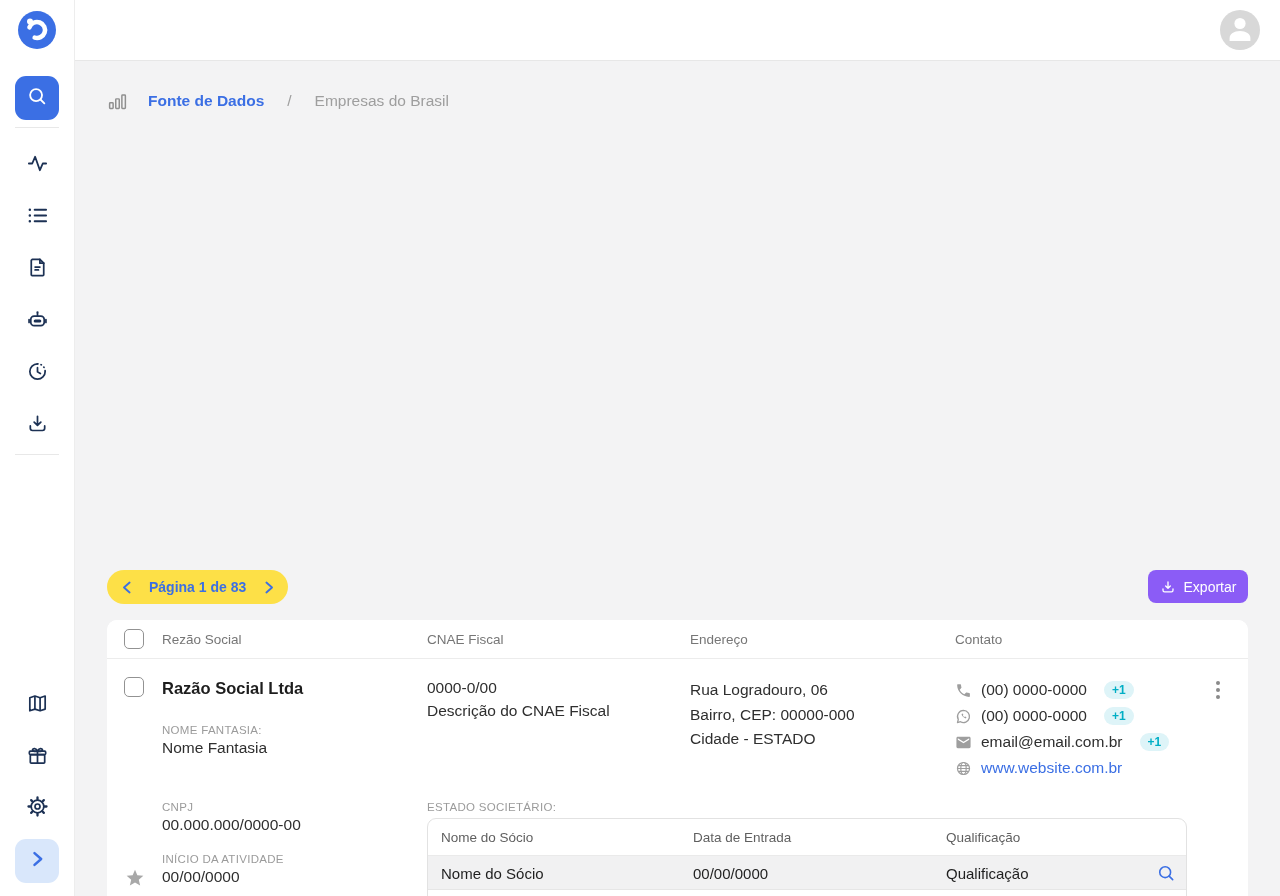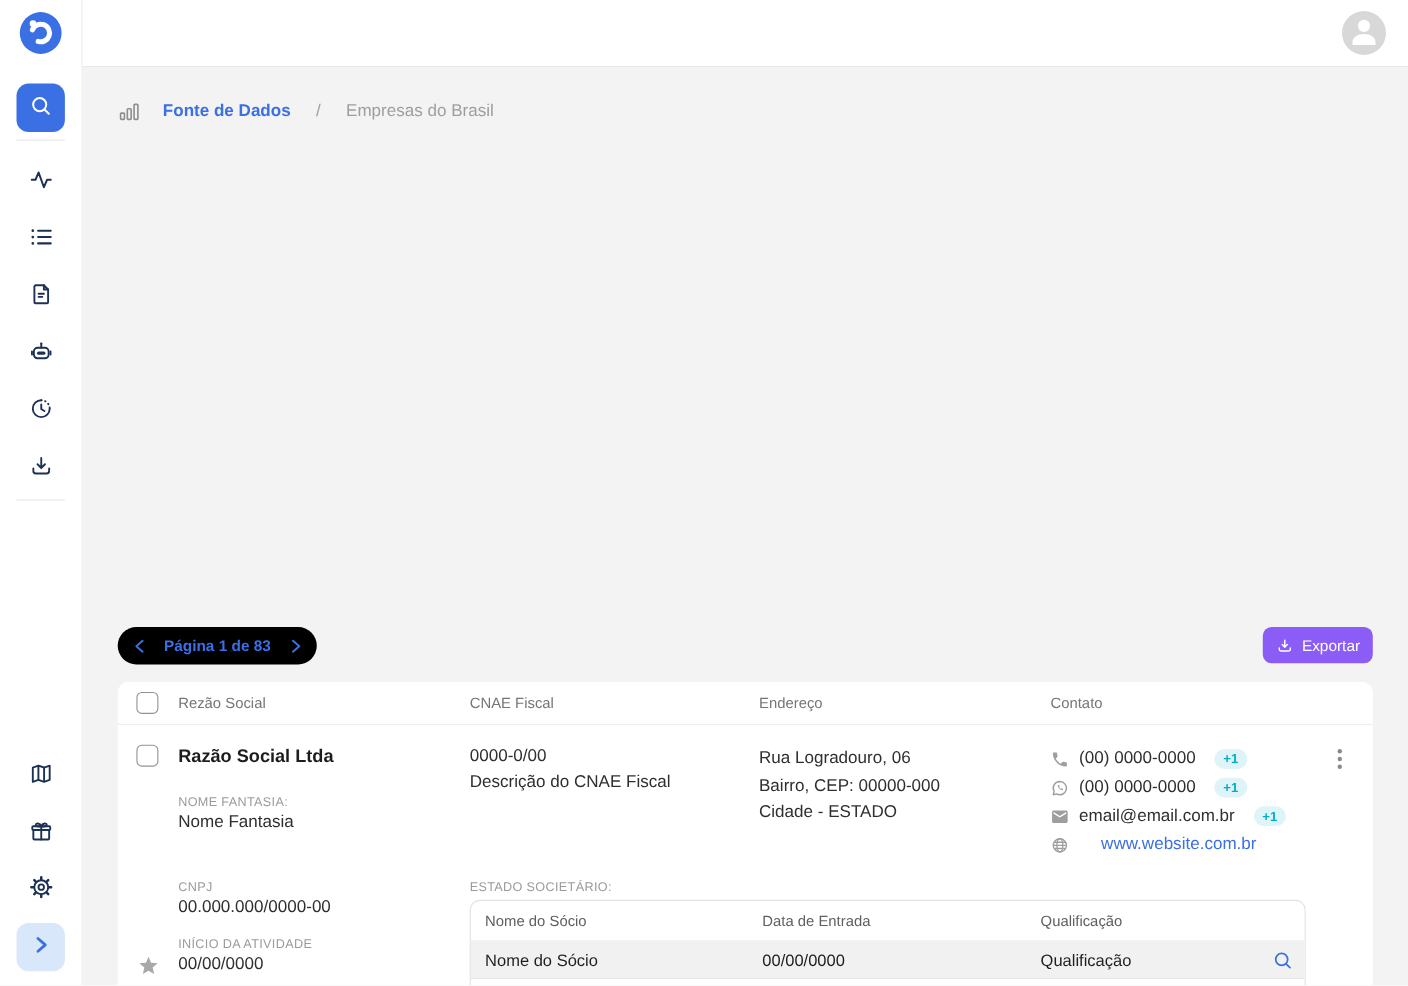--- a/index.html
+++ b/index.html
@@ -24,7 +24,7 @@
   .bc-sep { color:#9e9e9e; padding:0 3px; }
   .bc-secondary { color:#9e9e9e; }
   
-  .pagination { position:absolute; left:107px; top:570px; height:34px; background:#000000; border-radius:17px; display:flex; align-items:center; padding:0 11px; gap:9px; }
+  .pagination { position:absolute; left:107px; top:570px; height:34px; background:#fde047; border-radius:17px; display:flex; align-items:center; padding:0 11px; gap:9px; }
   .pag-label { font-size:14px; font-weight:700; color:#3b6fe4; padding:0 4px; }
   .pag-chev { width:18px; height:18px; cursor:pointer; display:flex; align-items:center; justify-content:center; }
   .export-btn { position:absolute; left:1148px; top:570px; width:100px; height:33px; background:#8b5cf6; border:none; border-radius:8px; color:#fff; display:flex; align-items:center; justify-content:center; gap:8px; font-size:14px; font-family:inherit; cursor:pointer; }

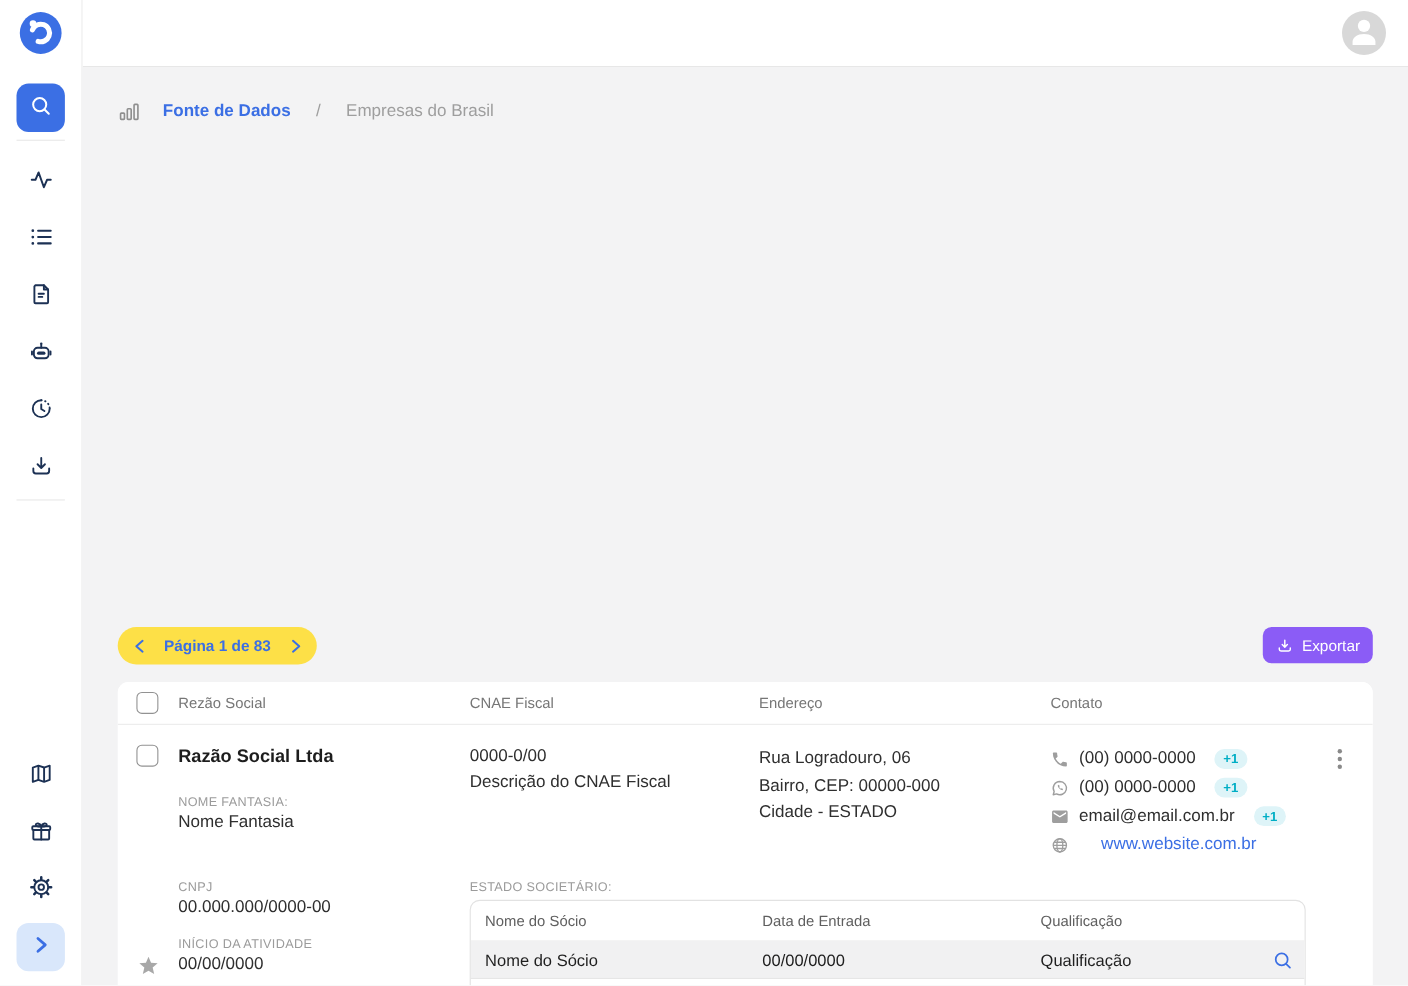--- a/index.html
+++ b/index.html
@@ -40,7 +40,7 @@
   .badge { display:inline-block; font-size:12px; font-weight:700; color:#00aec5; background:#def4f8; padding:2px 8px; border-radius:10px; margin-left:8px; vertical-align:1px; cursor:pointer; }
   .addr-line { font-size:15.5px; color:#2f2f2f; line-height:24.5px; }
   .contact-row { display:flex; align-items:center; height:26px; gap:9px; font-size:15.5px; color:#2f2f2f; }
-  .link { color:#3b6fe4; cursor:pointer;margin-left:20px; }
+  .link { color:#3b6fe4; cursor:pointer; }
   .kebab { position:absolute; left:1100px; top:55px; width:22px; height:30px; display:flex; flex-direction:column; align-items:center; justify-content:center; gap:3px; cursor:pointer; }
   .kebab i { width:4px; height:4px; border-radius:50%; background:#8a8a8a; }
   

